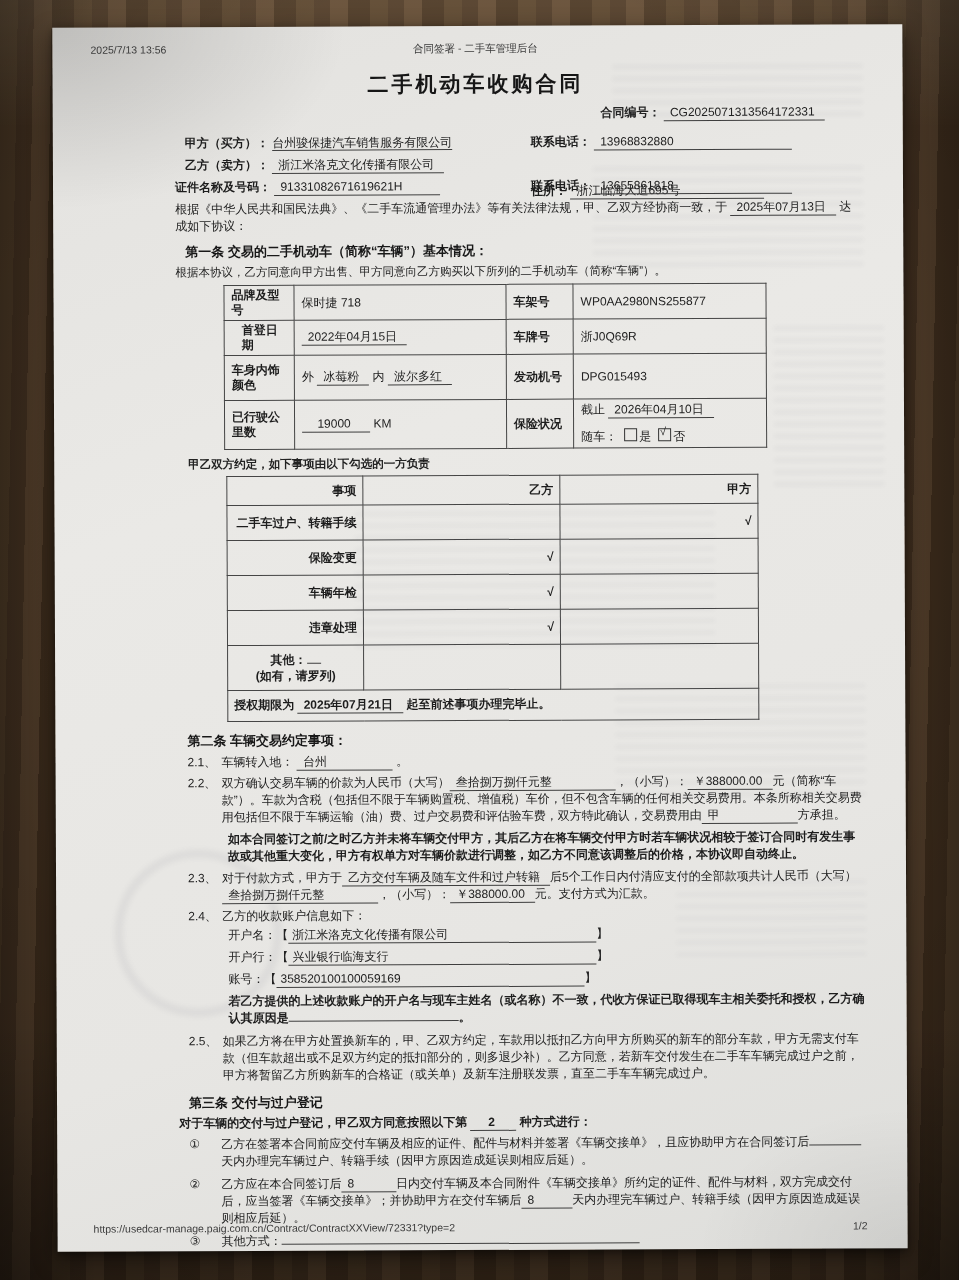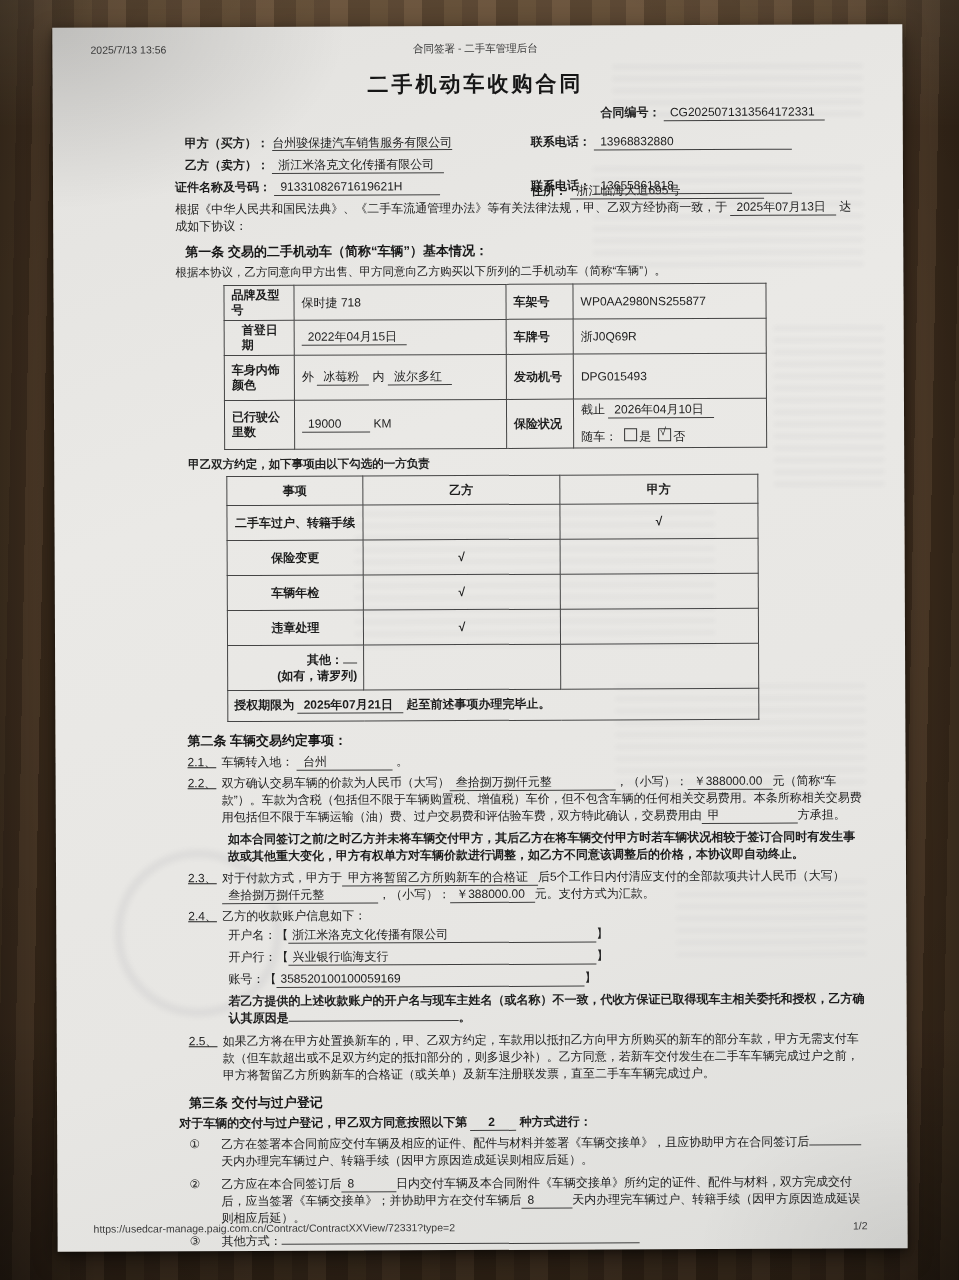--- a/index.html
+++ b/index.html
@@ -176,7 +176,7 @@
       <tr>
         <td class="lb" style="height:44px;">已行驶公里数</td>
         <td>
-          <span class="fv" style="min-width:52px;">19000</span>
+          <span class="fv" style="min-width:52px;text-align:center;">19000</span>
           <span>KM</span>
         </td>
         <td class="lb">保险状况</td>

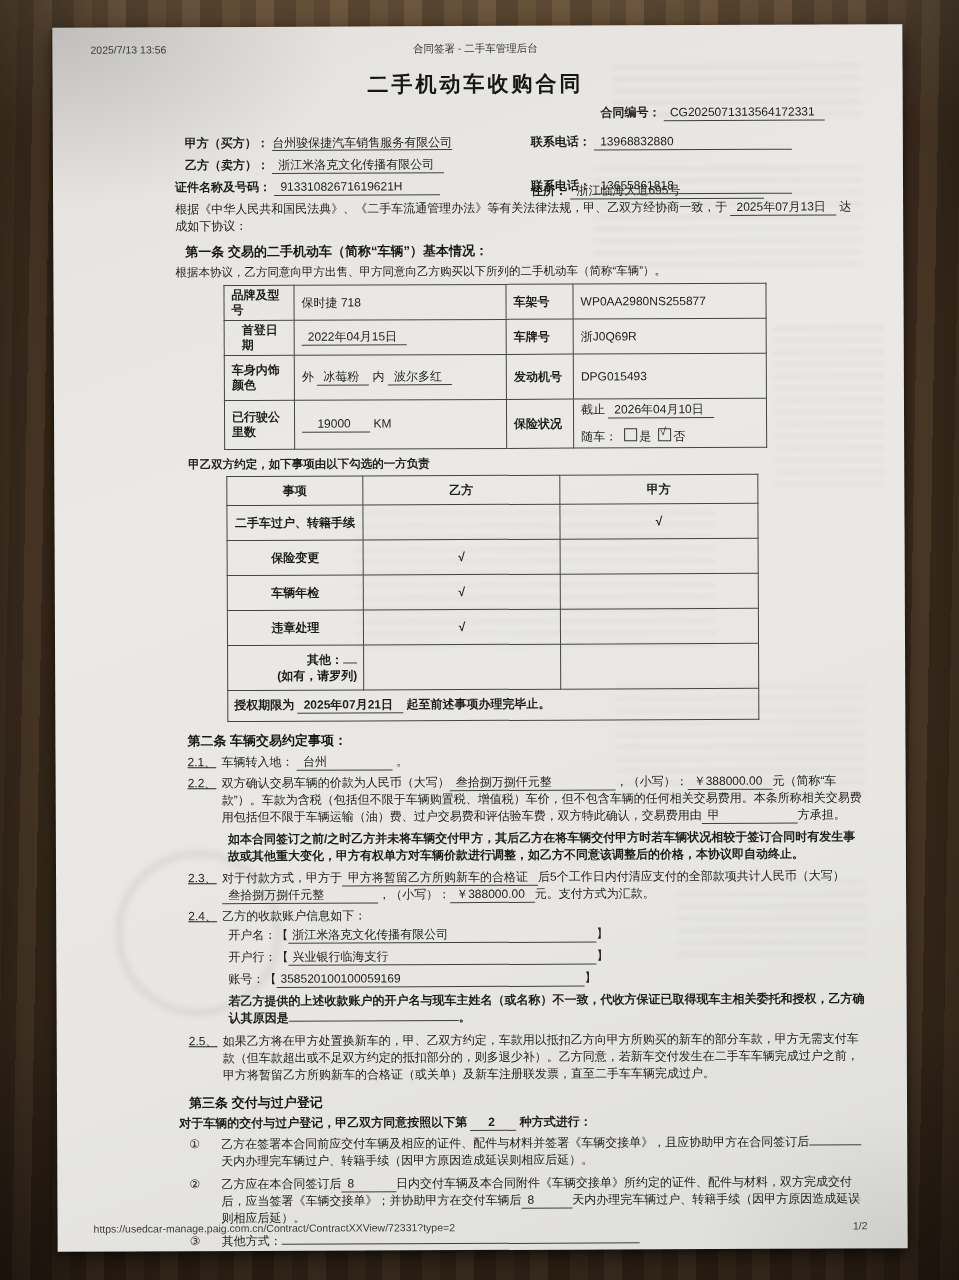--- a/index.html
+++ b/index.html
@@ -63,7 +63,7 @@
   .veh .lb{font-weight:bold;color:#1d1d1d;margin-top:12px;}
   .cap{margin:6px 0 0 2px;font-weight:bold;font-size:11.5px;}
   .resp{margin:3px 0 0 40px;width:531px;font-weight:bold;color:#1d1d1d;}
-  .resp td{border:1.4px solid #454545;padding:2px 6px;text-align:center;font-size:12px;line-height:15px;height:30px;}
+  .resp td{border:1.4px solid #454545;padding:2px 6px;text-align:right;font-size:12px;line-height:15px;height:30px;}
   .resp tr.hd td{height:24px;}
   .resp td.oc{text-align:right;height:40px;line-height:16px;}
   .resp td.auth{text-align:left;height:26px;}

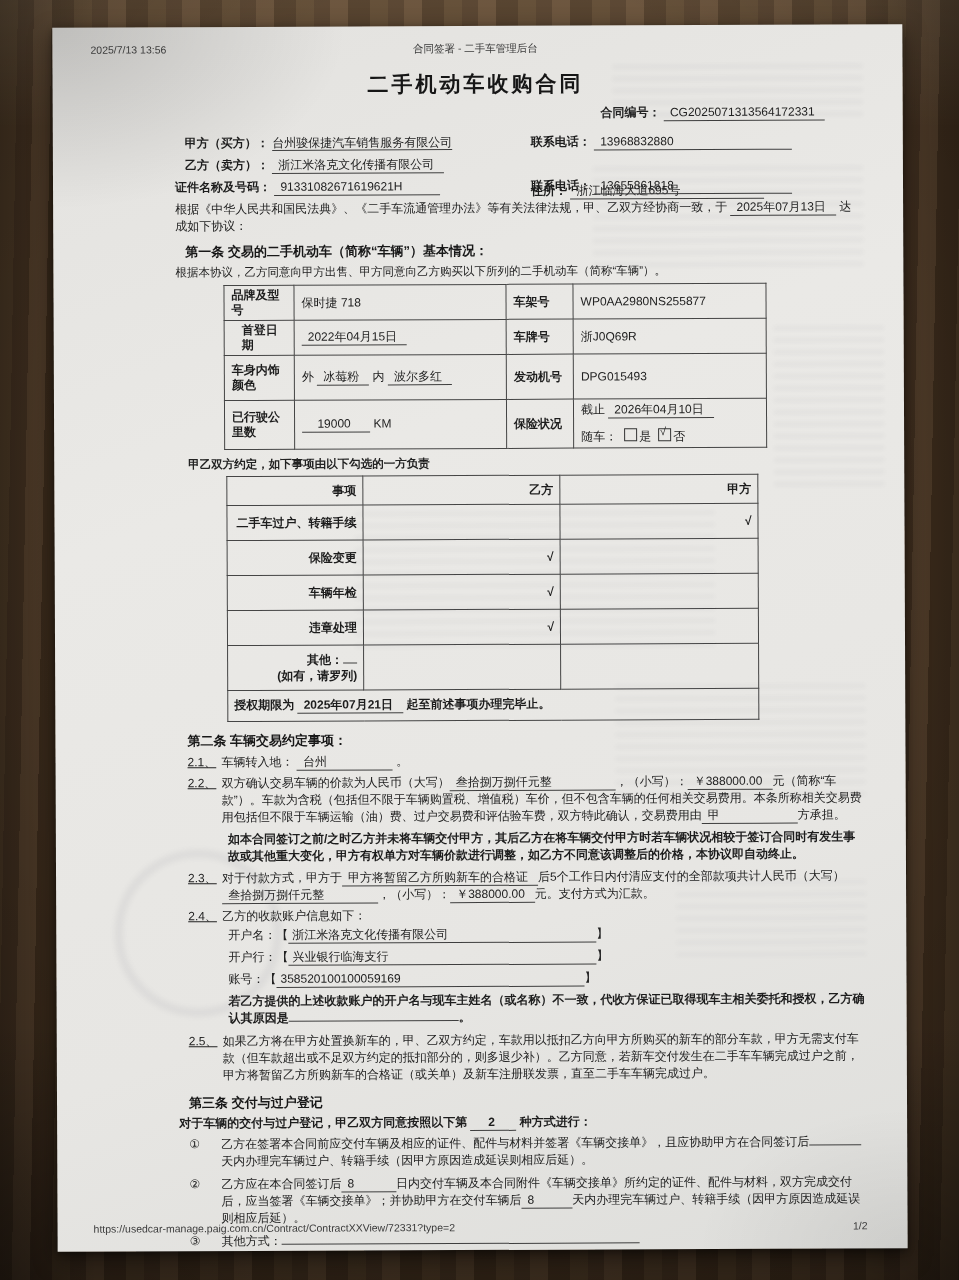--- a/index.html
+++ b/index.html
@@ -65,7 +65,7 @@
   .resp{margin:3px 0 0 40px;width:531px;font-weight:bold;color:#1d1d1d;}
   .resp td{border:1.4px solid #454545;padding:2px 6px;text-align:right;font-size:12px;line-height:15px;height:30px;}
   .resp tr.hd td{height:24px;}
-  .resp td.oc{text-align:right;height:40px;line-height:16px;}
+  .resp td.oc{text-align:center;height:40px;line-height:16px;}
   .resp td.auth{text-align:left;height:26px;}
   
   .cl{display:flex;margin-top:4px;}

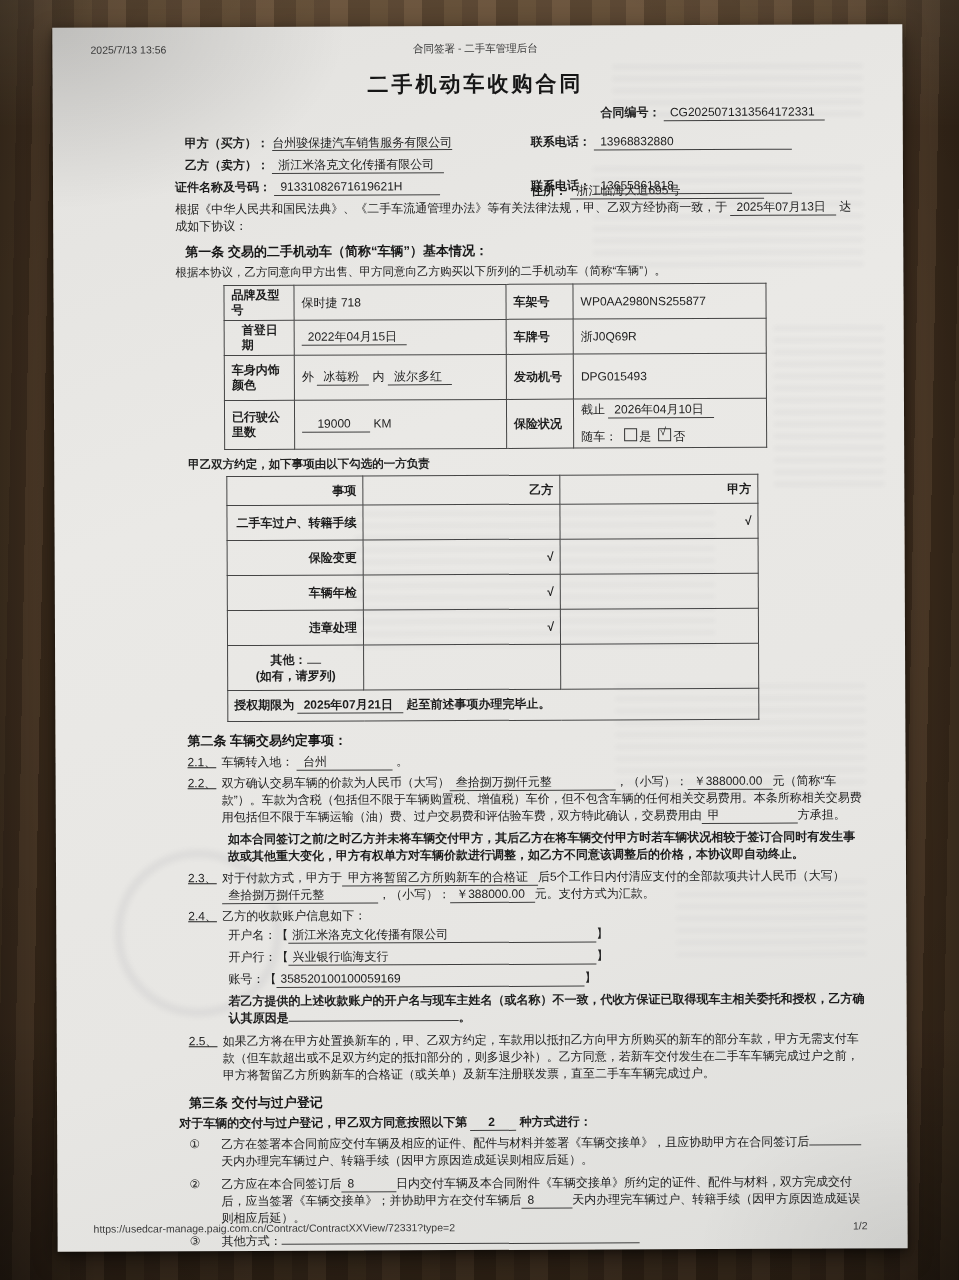--- a/index.html
+++ b/index.html
@@ -69,7 +69,7 @@
   .resp td.auth{text-align:left;height:26px;}
   
   .cl{display:flex;margin-top:4px;}
-  .cl .n{width:34px;flex:0 0 34px;text-decoration:underline;}
+  .cl .n{width:34px;flex:0 0 34px;}
   .cl .t{flex:1;}
   .note{margin:5px 0 0 40px;font-weight:bold;color:#1d1d1d;}
   .acct{margin:2px 0 0 40px;}

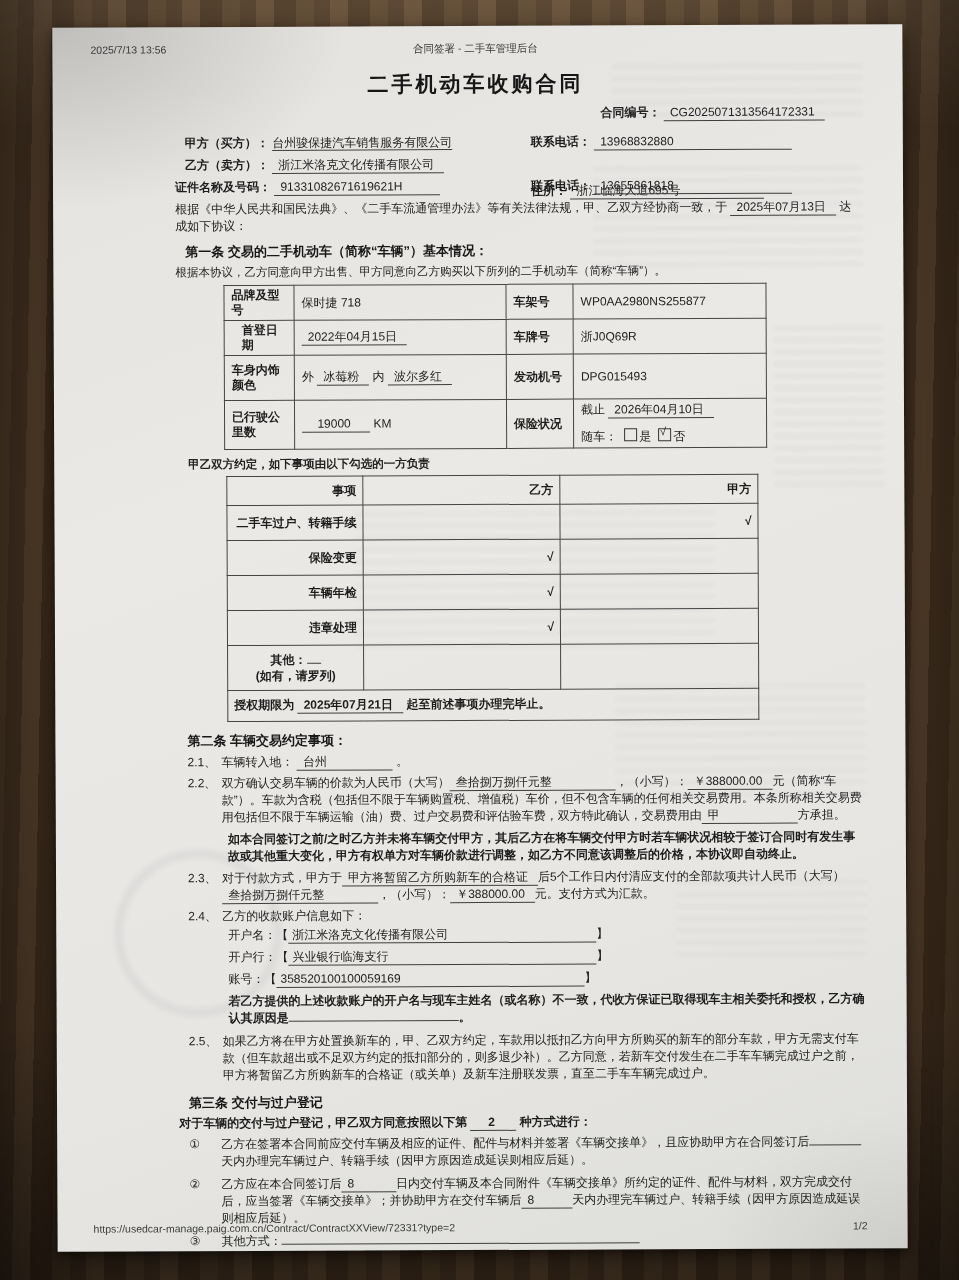--- a/index.html
+++ b/index.html
@@ -268,7 +268,7 @@
     <div class="cl" style="margin-top:5px;">
       <span class="n">2.3、</span>
       <span class="t">
-        <span>对于付款方式，甲方于</span><span class="fv">甲方将暂留乙方所购新车的合格证</span><span>后5个工作日内付清应支付的全部款项共计人民币（大写）</span><span class="fv" style="min-width:140px;">叁拾捌万捌仟元整</span><span>，（小写）：</span><span class="fv">￥388000.00</span><span>元。支付方式为汇款。</span>
+        <span>对于付款方式，甲方于</span><span class="fv">乙方交付车辆及随车文件和过户转籍</span><span>后5个工作日内付清应支付的全部款项共计人民币（大写）</span><span class="fv" style="min-width:140px;">叁拾捌万捌仟元整</span><span>，（小写）：</span><span class="fv">￥388000.00</span><span>元。支付方式为汇款。</span>
       </span>
     </div>
 

